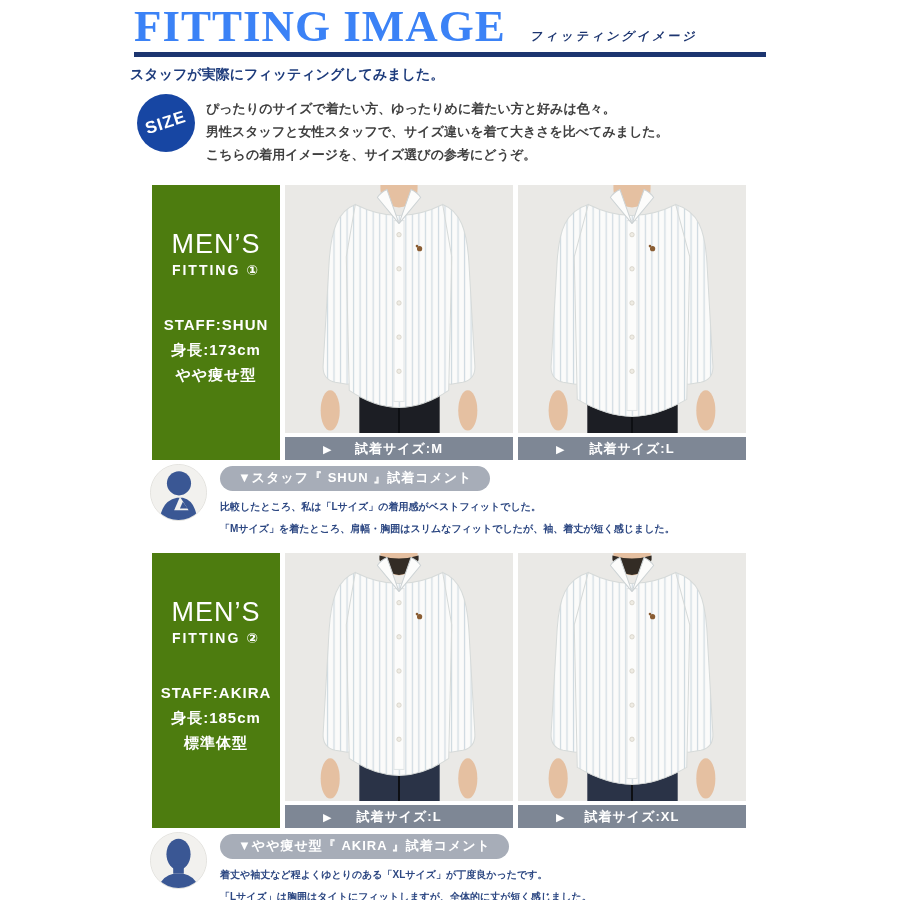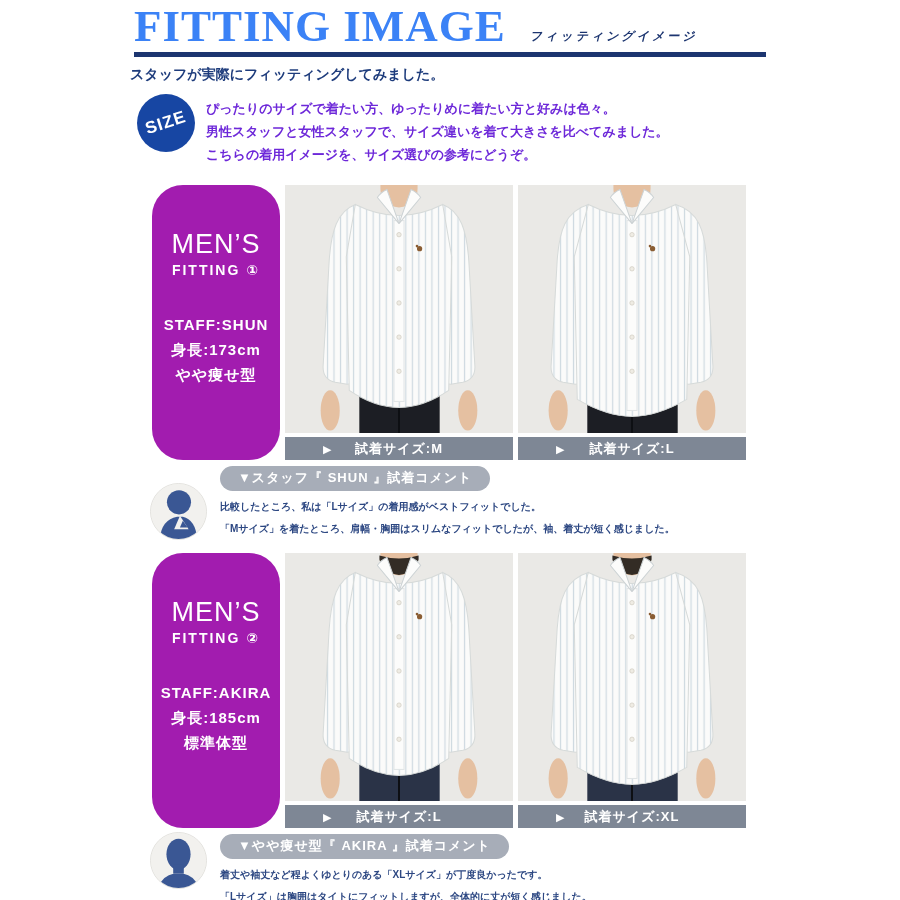--- a/index.html
+++ b/index.html
@@ -15,7 +15,7 @@
   .lead { position:absolute; left:130px; top:66px; font-size:14px; font-weight:700; color:#1e3c7c; }
   .size-circle { position:absolute; left:137px; top:94px; width:58px; height:58px; border-radius:50%; background:#1746a3; display:flex; align-items:center; justify-content:center; }
   .size-circle span { color:#fff; font-size:17px; font-weight:700; letter-spacing:1px; transform:rotate(-18deg); }
-  .intro-lines { position:absolute; left:206px; top:97px; font-size:13px; font-weight:700; color:#6d28d9; line-height:23px; }
+  .intro-lines { position:absolute; left:206px; top:97px; font-size:13px; font-weight:700; color:#404040; line-height:23px; }
 
   
   .fit-section { position:absolute; left:152px; width:594px; height:275px; display:flex; gap:5px; }

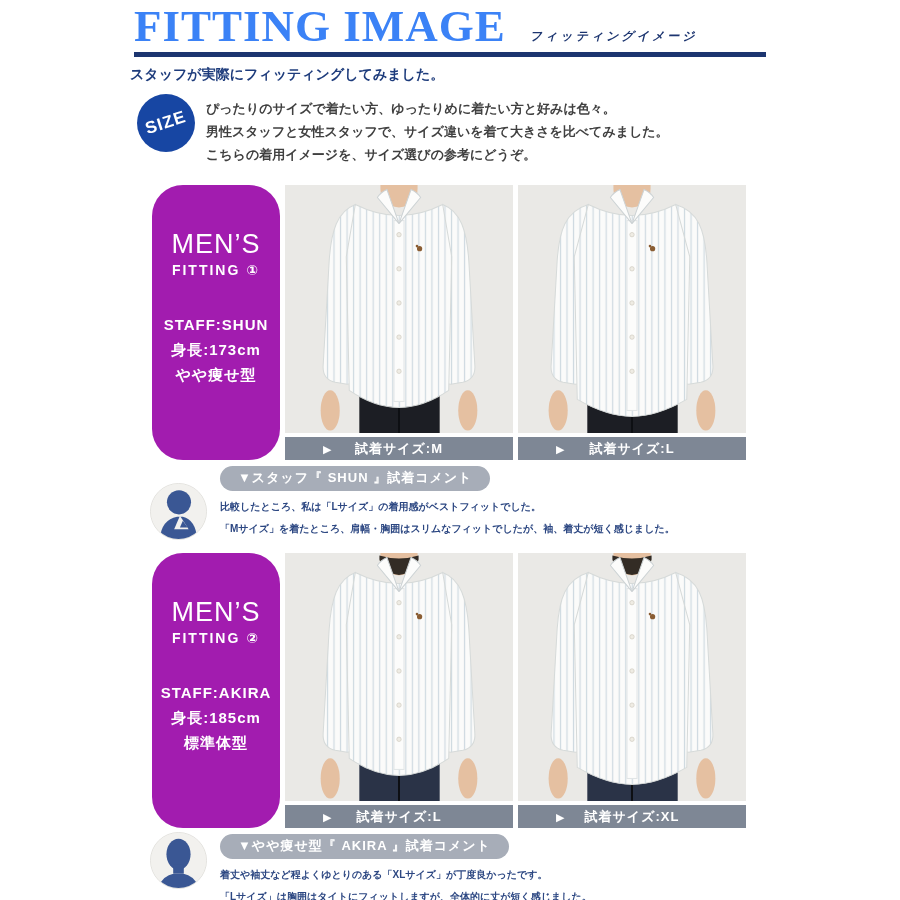--- a/index.html
+++ b/index.html
@@ -19,7 +19,7 @@
 
   
   .fit-section { position:absolute; left:152px; width:594px; height:275px; display:flex; gap:5px; }
-  .sidebar { width:128px; background:#a21caf; color:#fff; text-align:center; flex:none;border-radius:31px; }
+  .sidebar { width:128px; background:#4d7c0f; color:#fff; text-align:center; flex:none; }
   .sidebar .cat { margin-top:44px; font-size:27px; letter-spacing:1px; font-weight:400; }
   .sidebar .fit { margin-top:2px; font-size:14px; font-weight:700; letter-spacing:2px; }
   .sidebar .staff-info { margin-top:34px; font-size:15px; line-height:25px; letter-spacing:1px;font-weight:bold; }

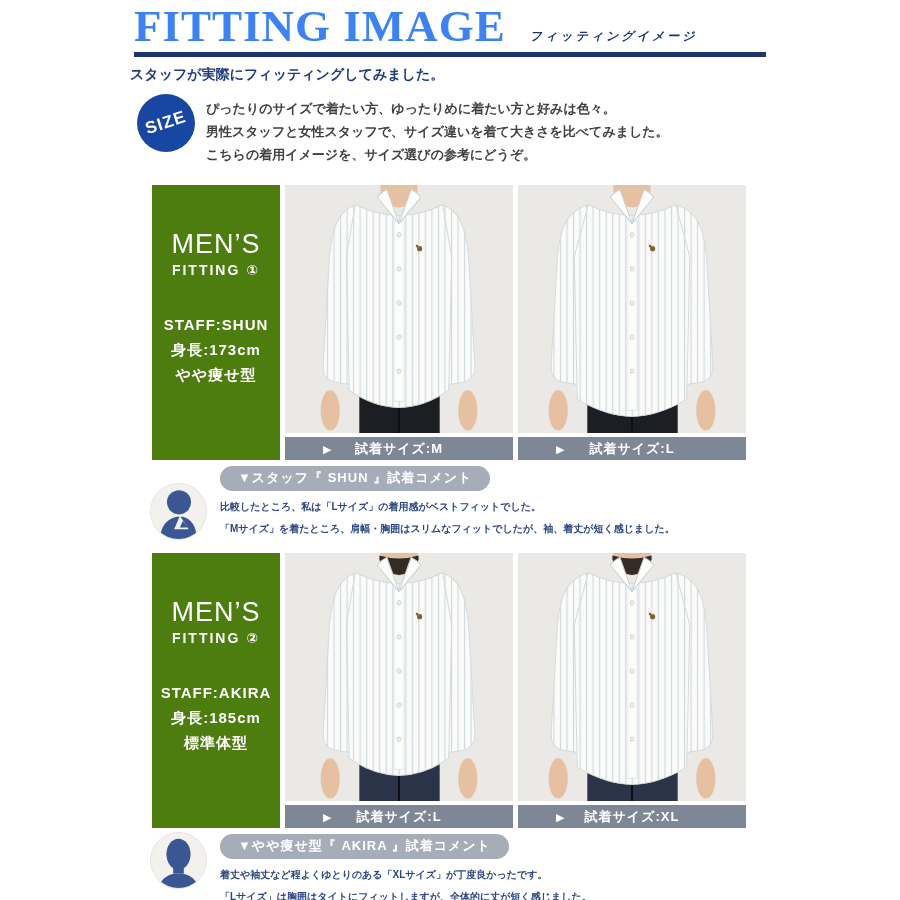--- a/index.html
+++ b/index.html
@@ -142,7 +142,7 @@
       </div>
     </div>
   </section>
-    <div class="comment" style="top: 464px; align-items: flex-end;">
+    <div class="comment" style="top: 464px;">
     <div class="avatar">
         <svg viewBox="0 0 57 57" xmlns="http://www.w3.org/2000/svg">
       <rect width="57" height="57" fill="#f2f1ee"></rect>

